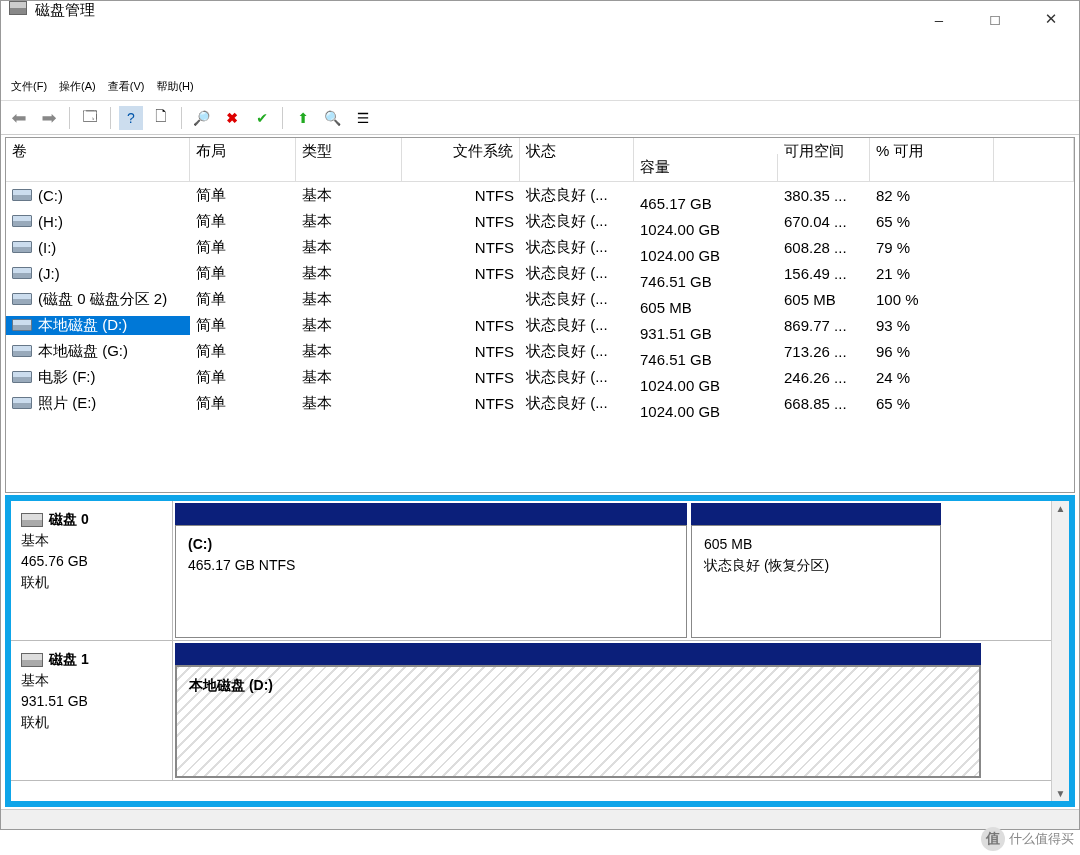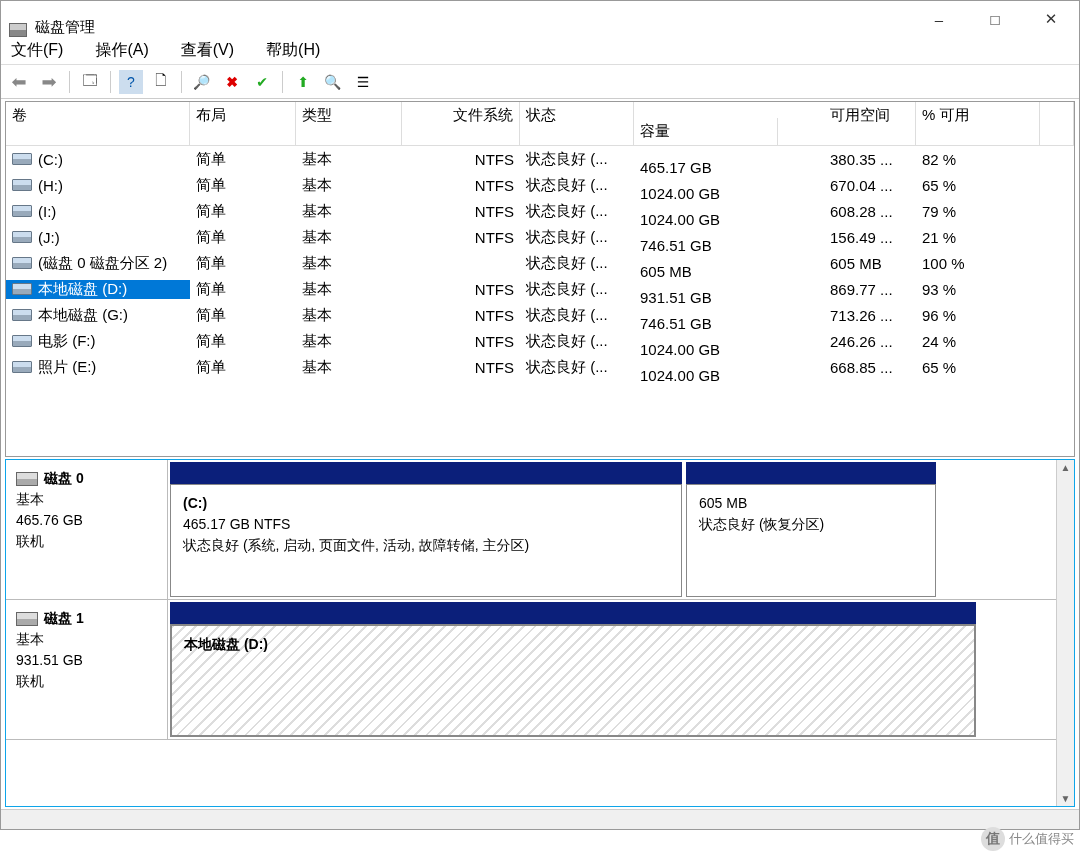--- a/index.html
+++ b/index.html
@@ -24,7 +24,7 @@
 .titlebar {
   height: 36px;
   display: flex;
-  align-items: flex-end;
+  align-items: flex-start;
   padding-left: 8px;
   background: #fff;
 }

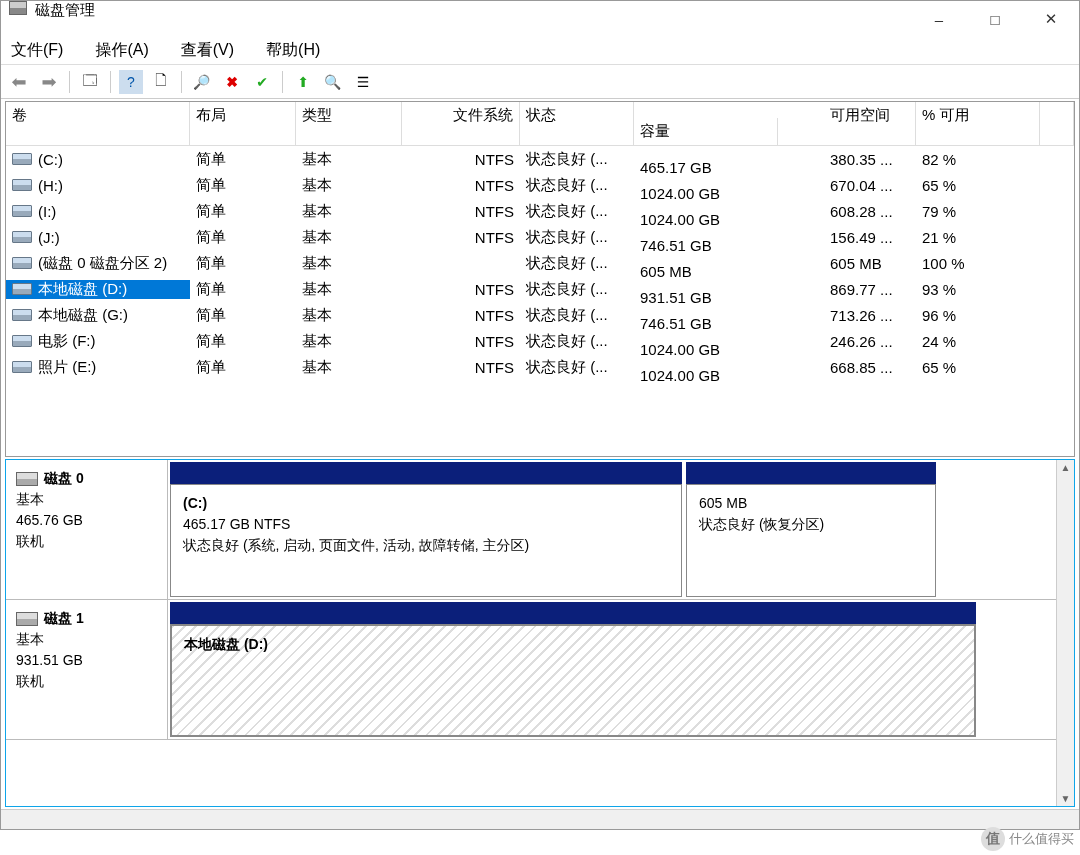--- a/index.html
+++ b/index.html
@@ -50,8 +50,9 @@
   align-items: center;
   padding: 0 6px;
   border-bottom: 1px solid #ddd;
-  gap: 24px;
-  font-size: 16px;
+  gap: 4px;
+  font-size: 11px;
+  margin-top: 36px;
 }
 .menubar .menuitem { padding: 2px 4px; }
 

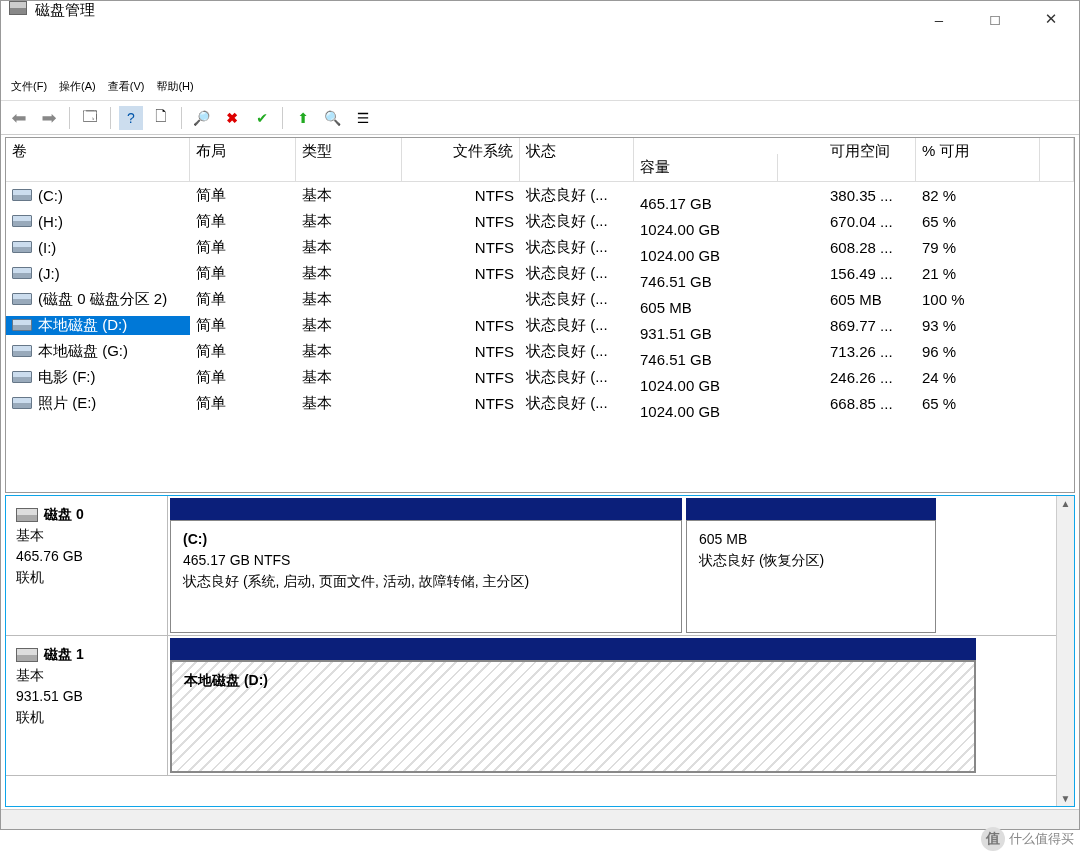--- a/index.html
+++ b/index.html
@@ -121,7 +121,7 @@
 .c-fs    { width: 118px; text-align: right; }
 .c-status{ width: 114px; }
 .c-cap   { width: 144px; margin-top: 16px; }
-.c-free  { width: 92px; margin-left: 46px; }
+.c-free  { width: 92px; }
 .c-pct   { width: 124px; }
 
 

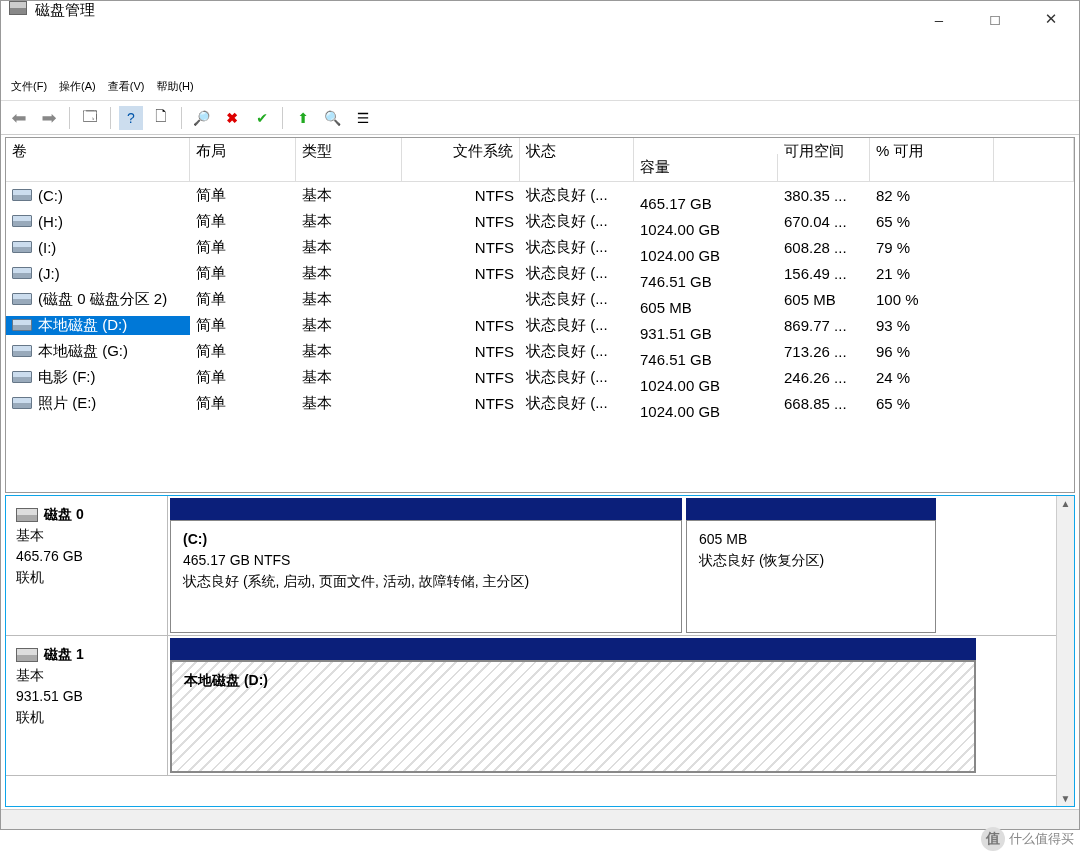--- a/index.html
+++ b/index.html
@@ -128,7 +128,7 @@
 .lower {
   flex: 1;
   margin: 0 4px 2px 4px;
-  border: 1px solid #0ea5e9;
+  border: 6px solid #0ea5e9;
   display: flex;
   flex-direction: column;
   overflow: hidden;

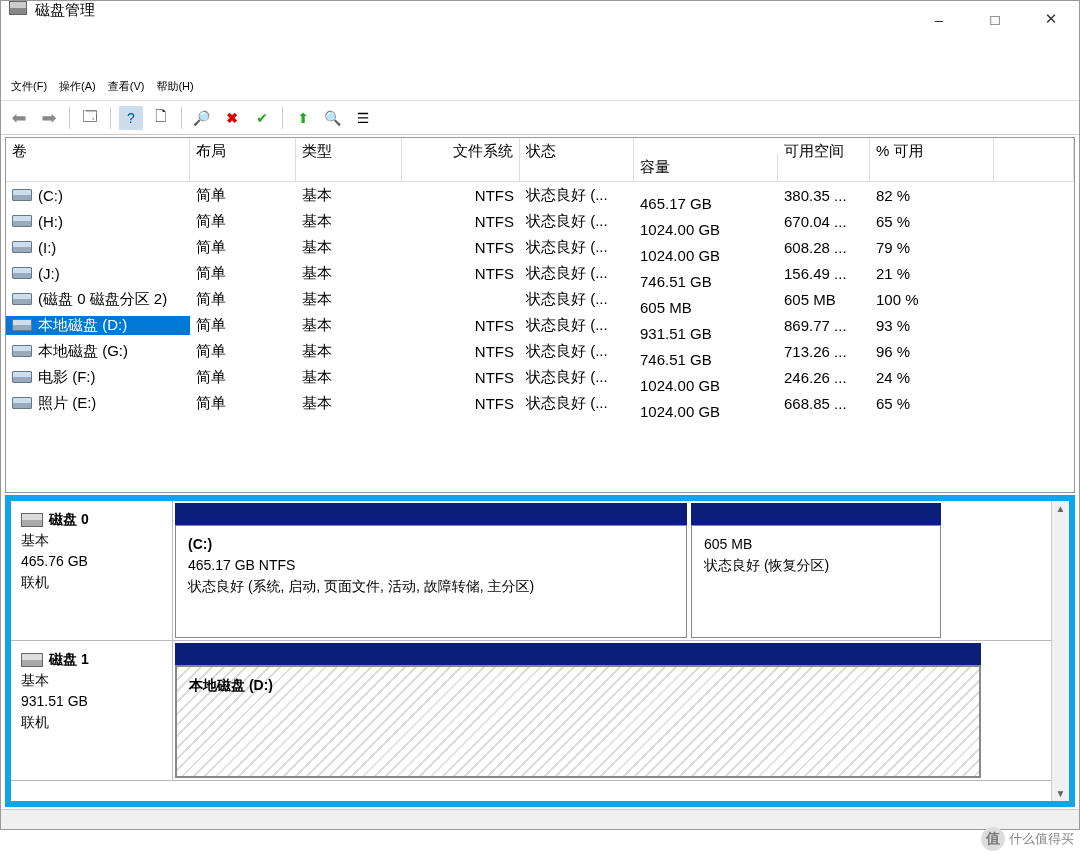--- a/index.html
+++ b/index.html
@@ -429,7 +429,6 @@
               <div class="part-box">
                 <div class="ptitle">(C:)</div>
                 <div>465.17 GB NTFS</div>
-                <div>状态良好 (系统, 启动, 页面文件, 活动, 故障转储, 主分区)</div>
               </div>
             </div>
             <div class="part-wrap" style="width: 250px;">

